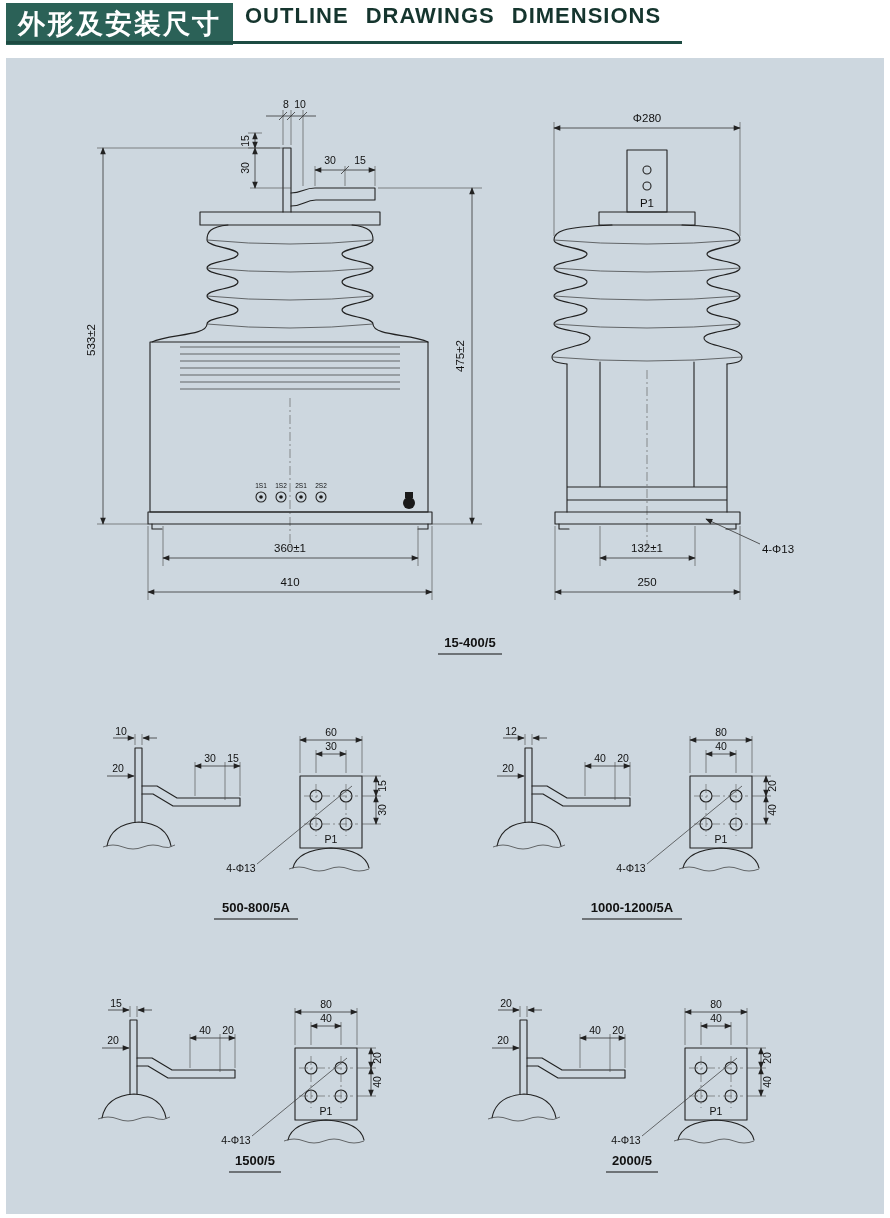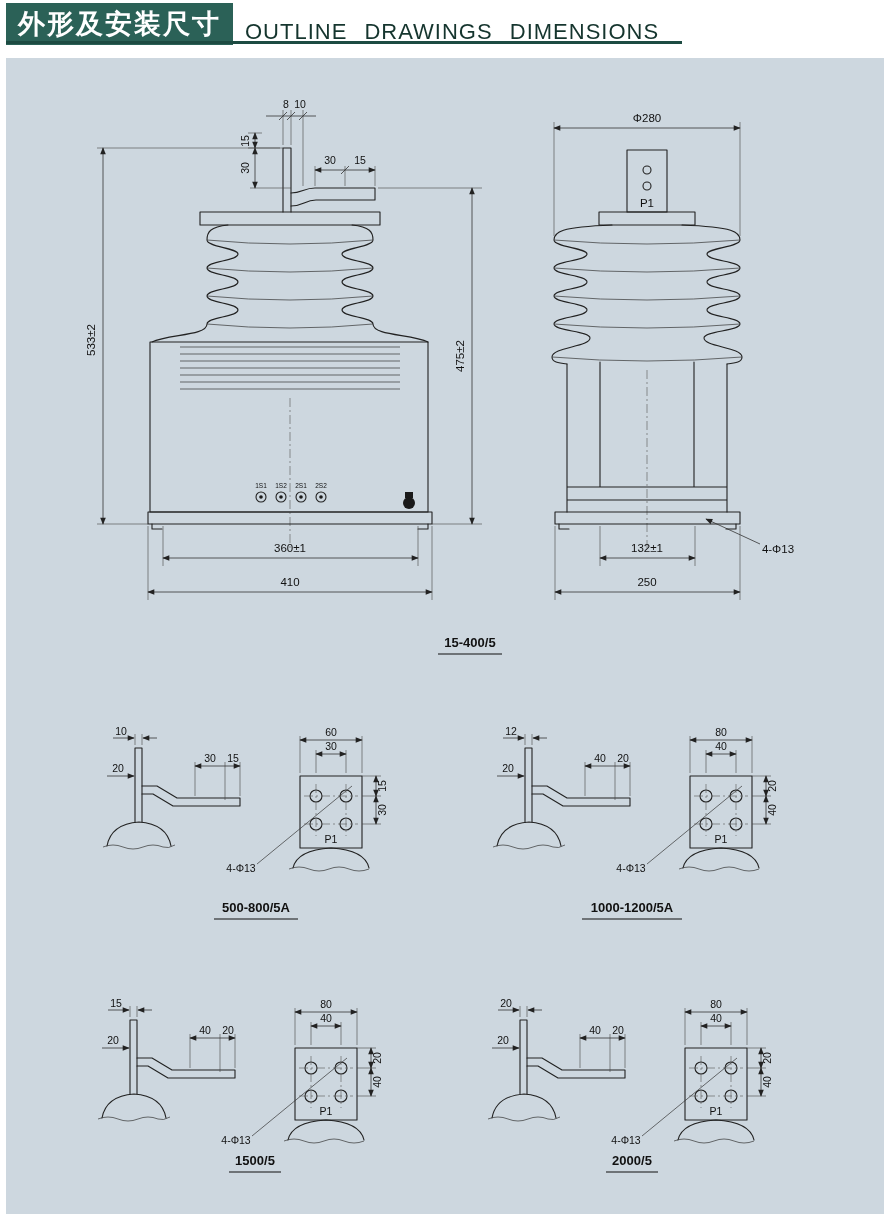--- a/index.html
+++ b/index.html
@@ -6,7 +6,7 @@
   .page{position:relative;width:890px;height:1218px;background:#ffffff;overflow:hidden;
         font-family:"Liberation Sans","DejaVu Sans",sans-serif;}
   .drawing-svg{position:absolute;top:0;left:0;}
-  .header{position:absolute;top:3px;left:6px;display:flex;align-items:flex-end;gap:12px;z-index:5;}
+  .header{position:absolute;top:3px;left:6px;display:flex;align-items:flex-start;gap:12px;z-index:5;}
   .header-badge{background:#2b6157;color:#ffffff;font-size:27px;font-weight:bold;
                 padding:3px 12px;letter-spacing:2px;display:flex;align-items:center;}
   .header-en{display:flex;align-items:center;color:#15352e;font-size:22px;font-weight:normal;

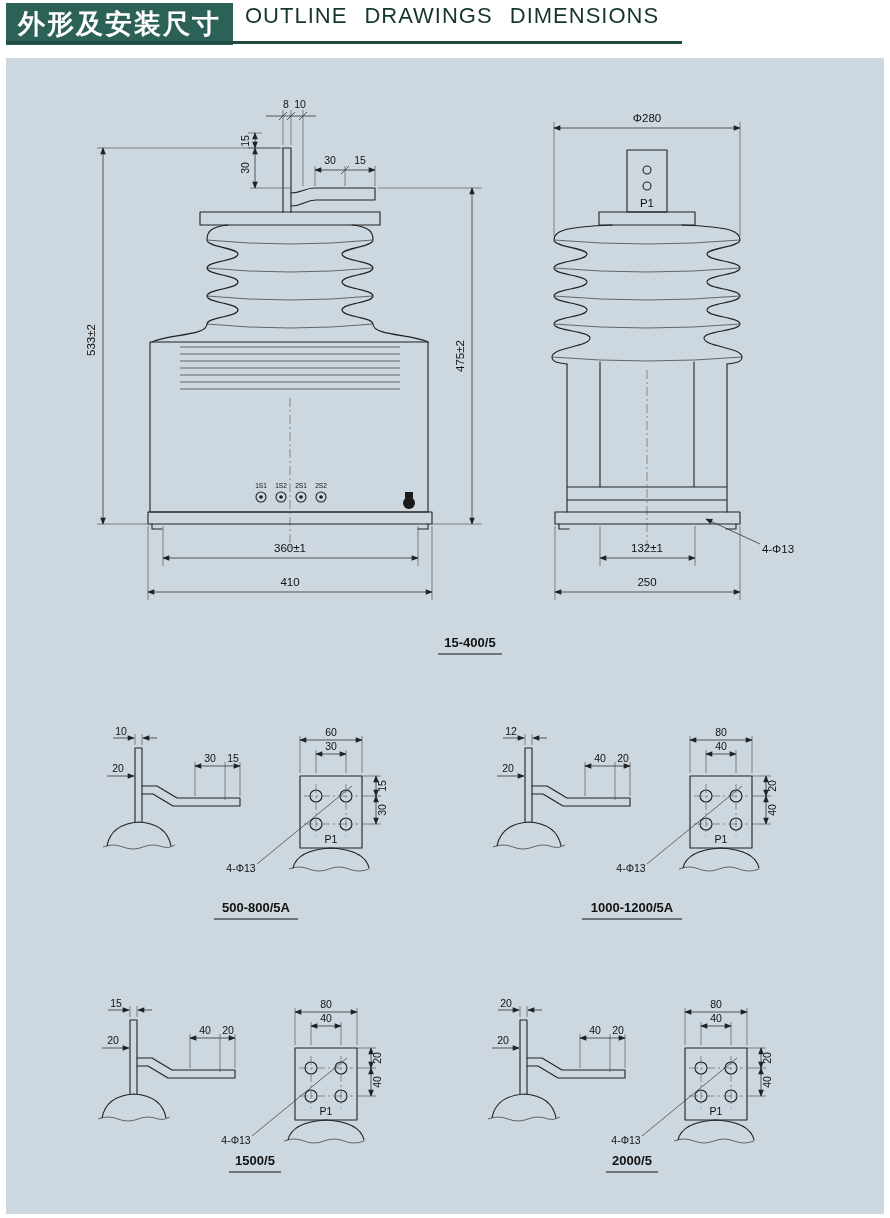--- a/index.html
+++ b/index.html
@@ -9,7 +9,7 @@
   .header{position:absolute;top:3px;left:6px;display:flex;align-items:flex-start;gap:12px;z-index:5;}
   .header-badge{background:#2b6157;color:#ffffff;font-size:27px;font-weight:bold;
                 padding:3px 12px;letter-spacing:2px;display:flex;align-items:center;}
-  .header-en{display:flex;align-items:center;color:#15352e;font-size:22px;font-weight:normal;
+  .header-en{display:flex;align-items:center;color:#15352e;font-size:22px;font-weight:bold;
              letter-spacing:1px;word-spacing:10px;}
   .header-rule{position:absolute;top:41px;left:6px;width:676px;height:3px;background:#1d4b42;z-index:5;}
 

